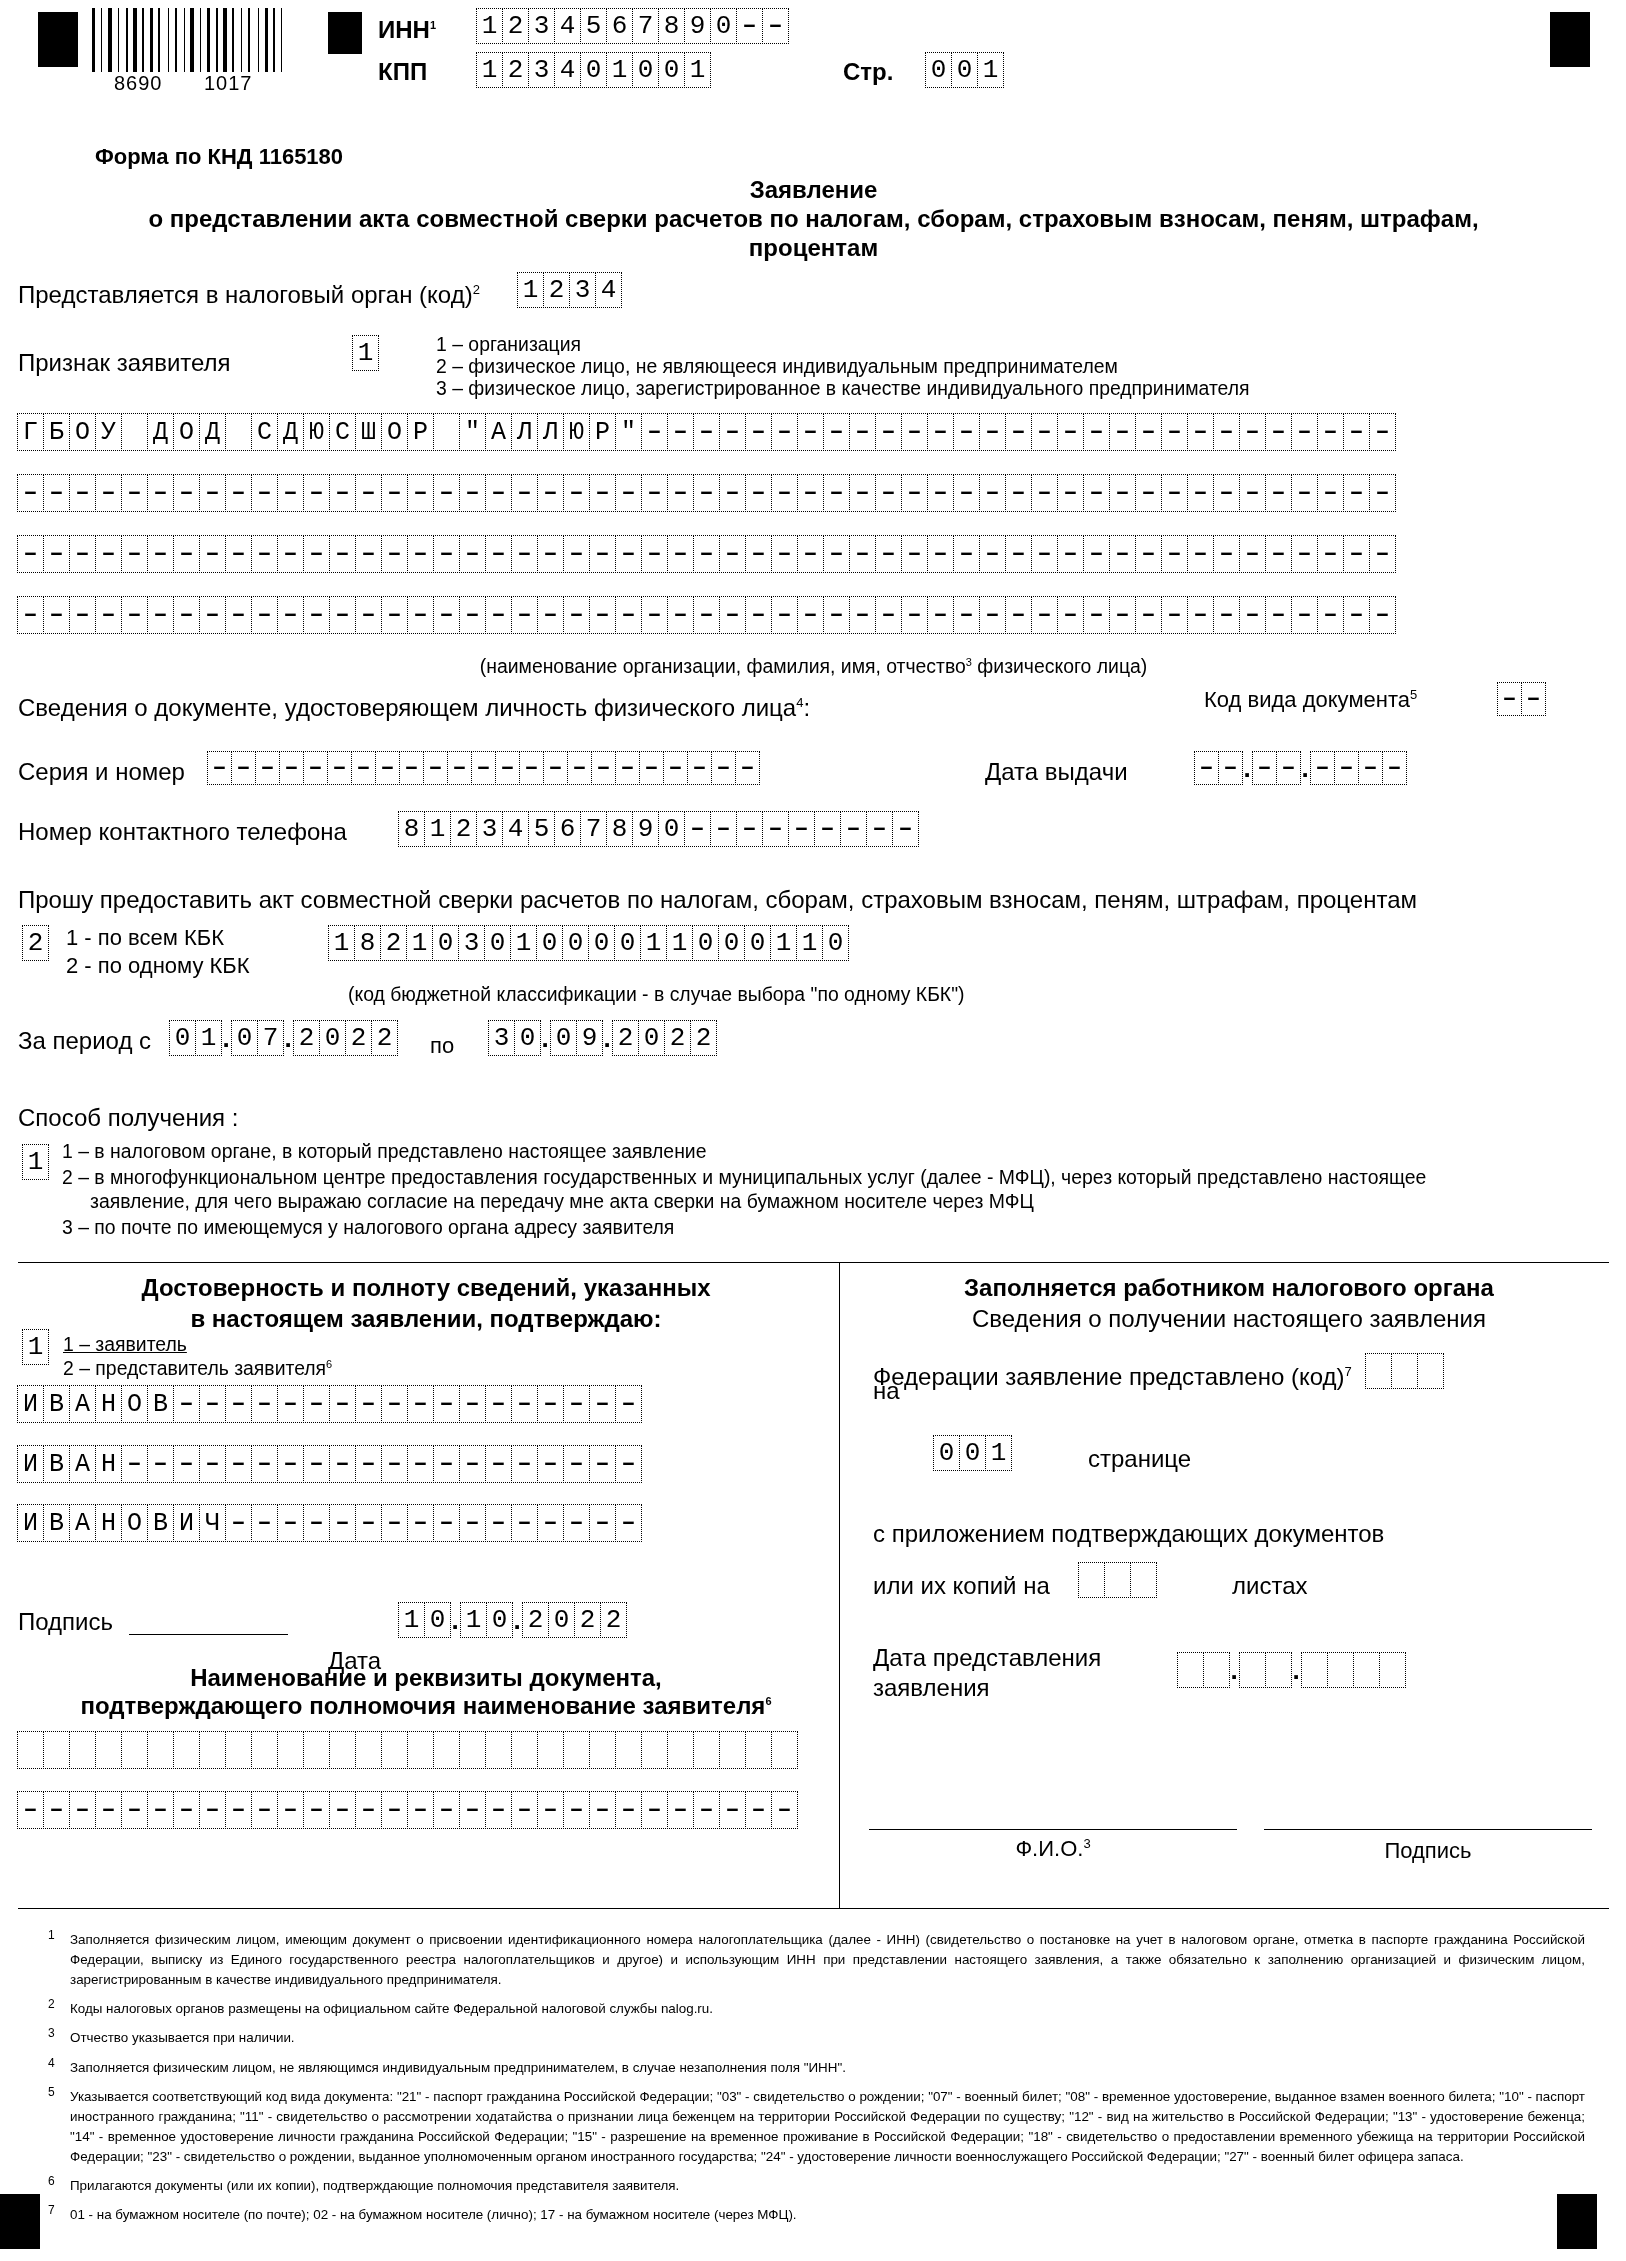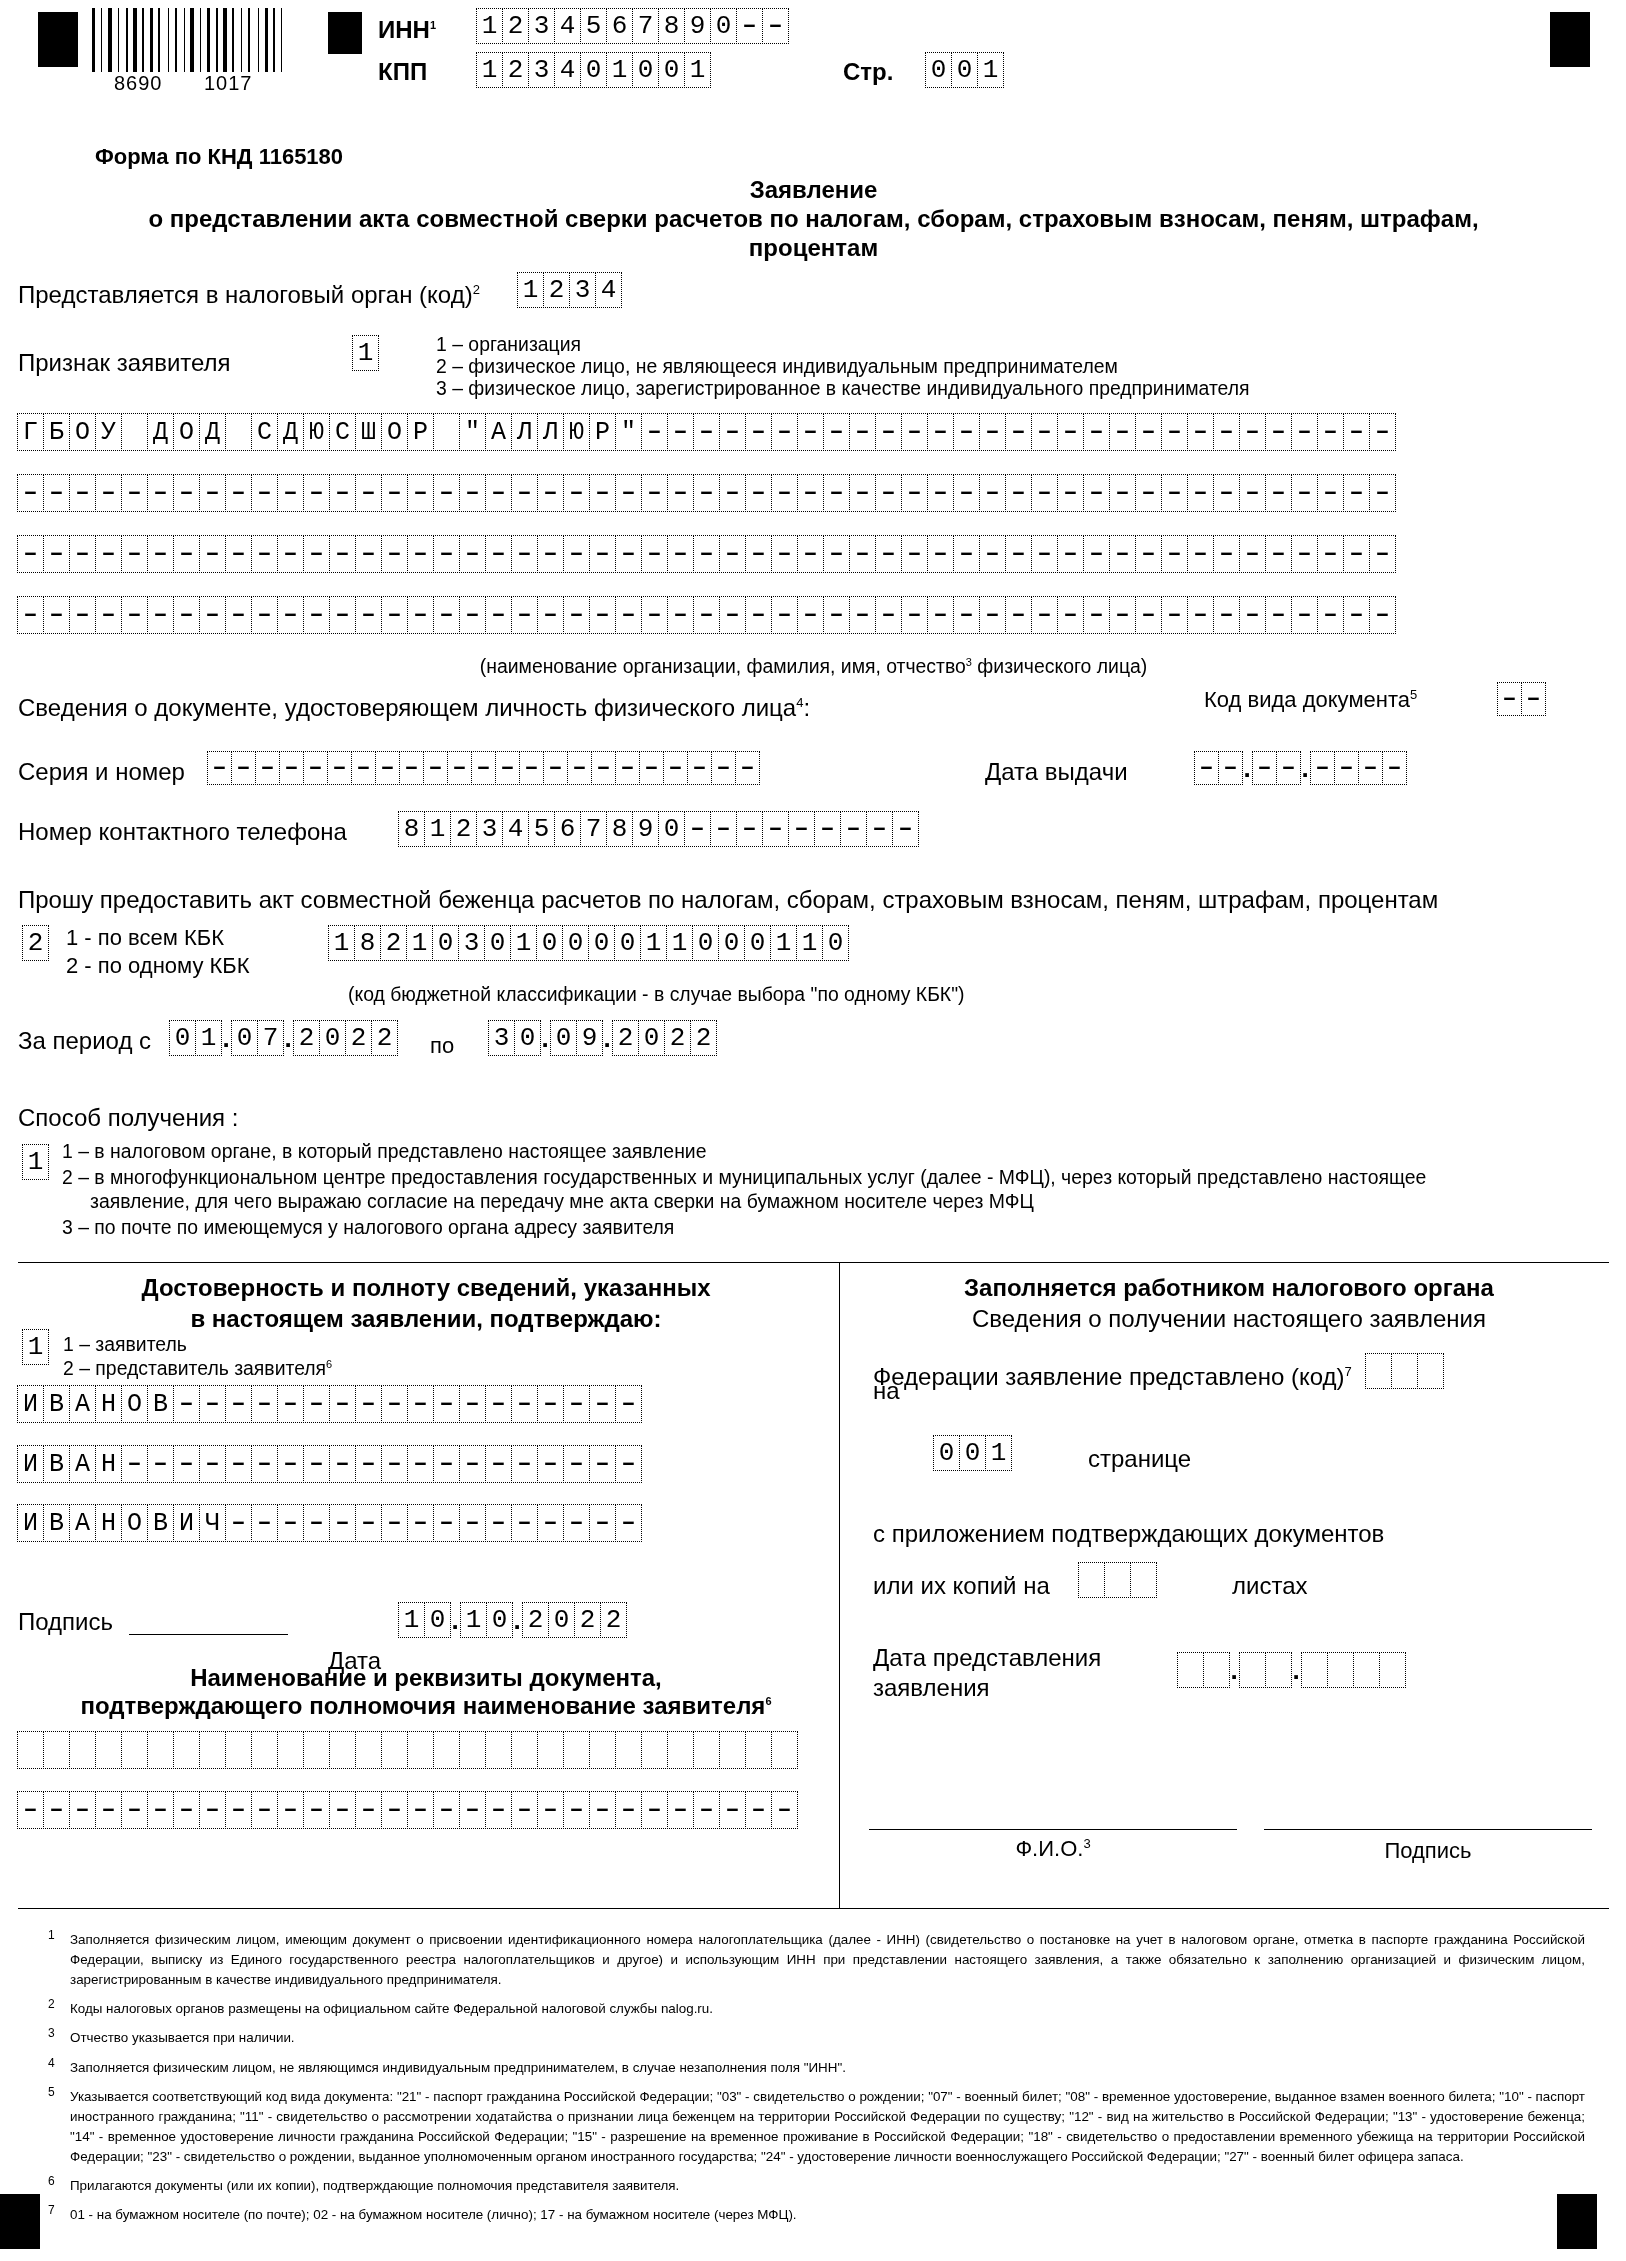--- a/index.html
+++ b/index.html
@@ -797,7 +797,7 @@
 
   <div class="t s18" style="left: 18px; top: 818px;">Номер контактного телефона</div>
 
-  <div class="t s18" style="left: 18px; top: 886px;">Прошу предоставить акт совместной беженца расчетов по налогам, сборам, страховым взносам, пеням, штрафам, процентам</div>
+  <div class="t s18" style="left: 18px; top: 886px;">Прошу предоставить акт совместной сверки расчетов по налогам, сборам, страховым взносам, пеням, штрафам, процентам</div>
 
   <div class="t s16" style="left: 66px; top: 925px;">1 - по всем КБК</div>
   <div class="t s16" style="left: 66px; top: 953px;">2 - по одному КБК</div>

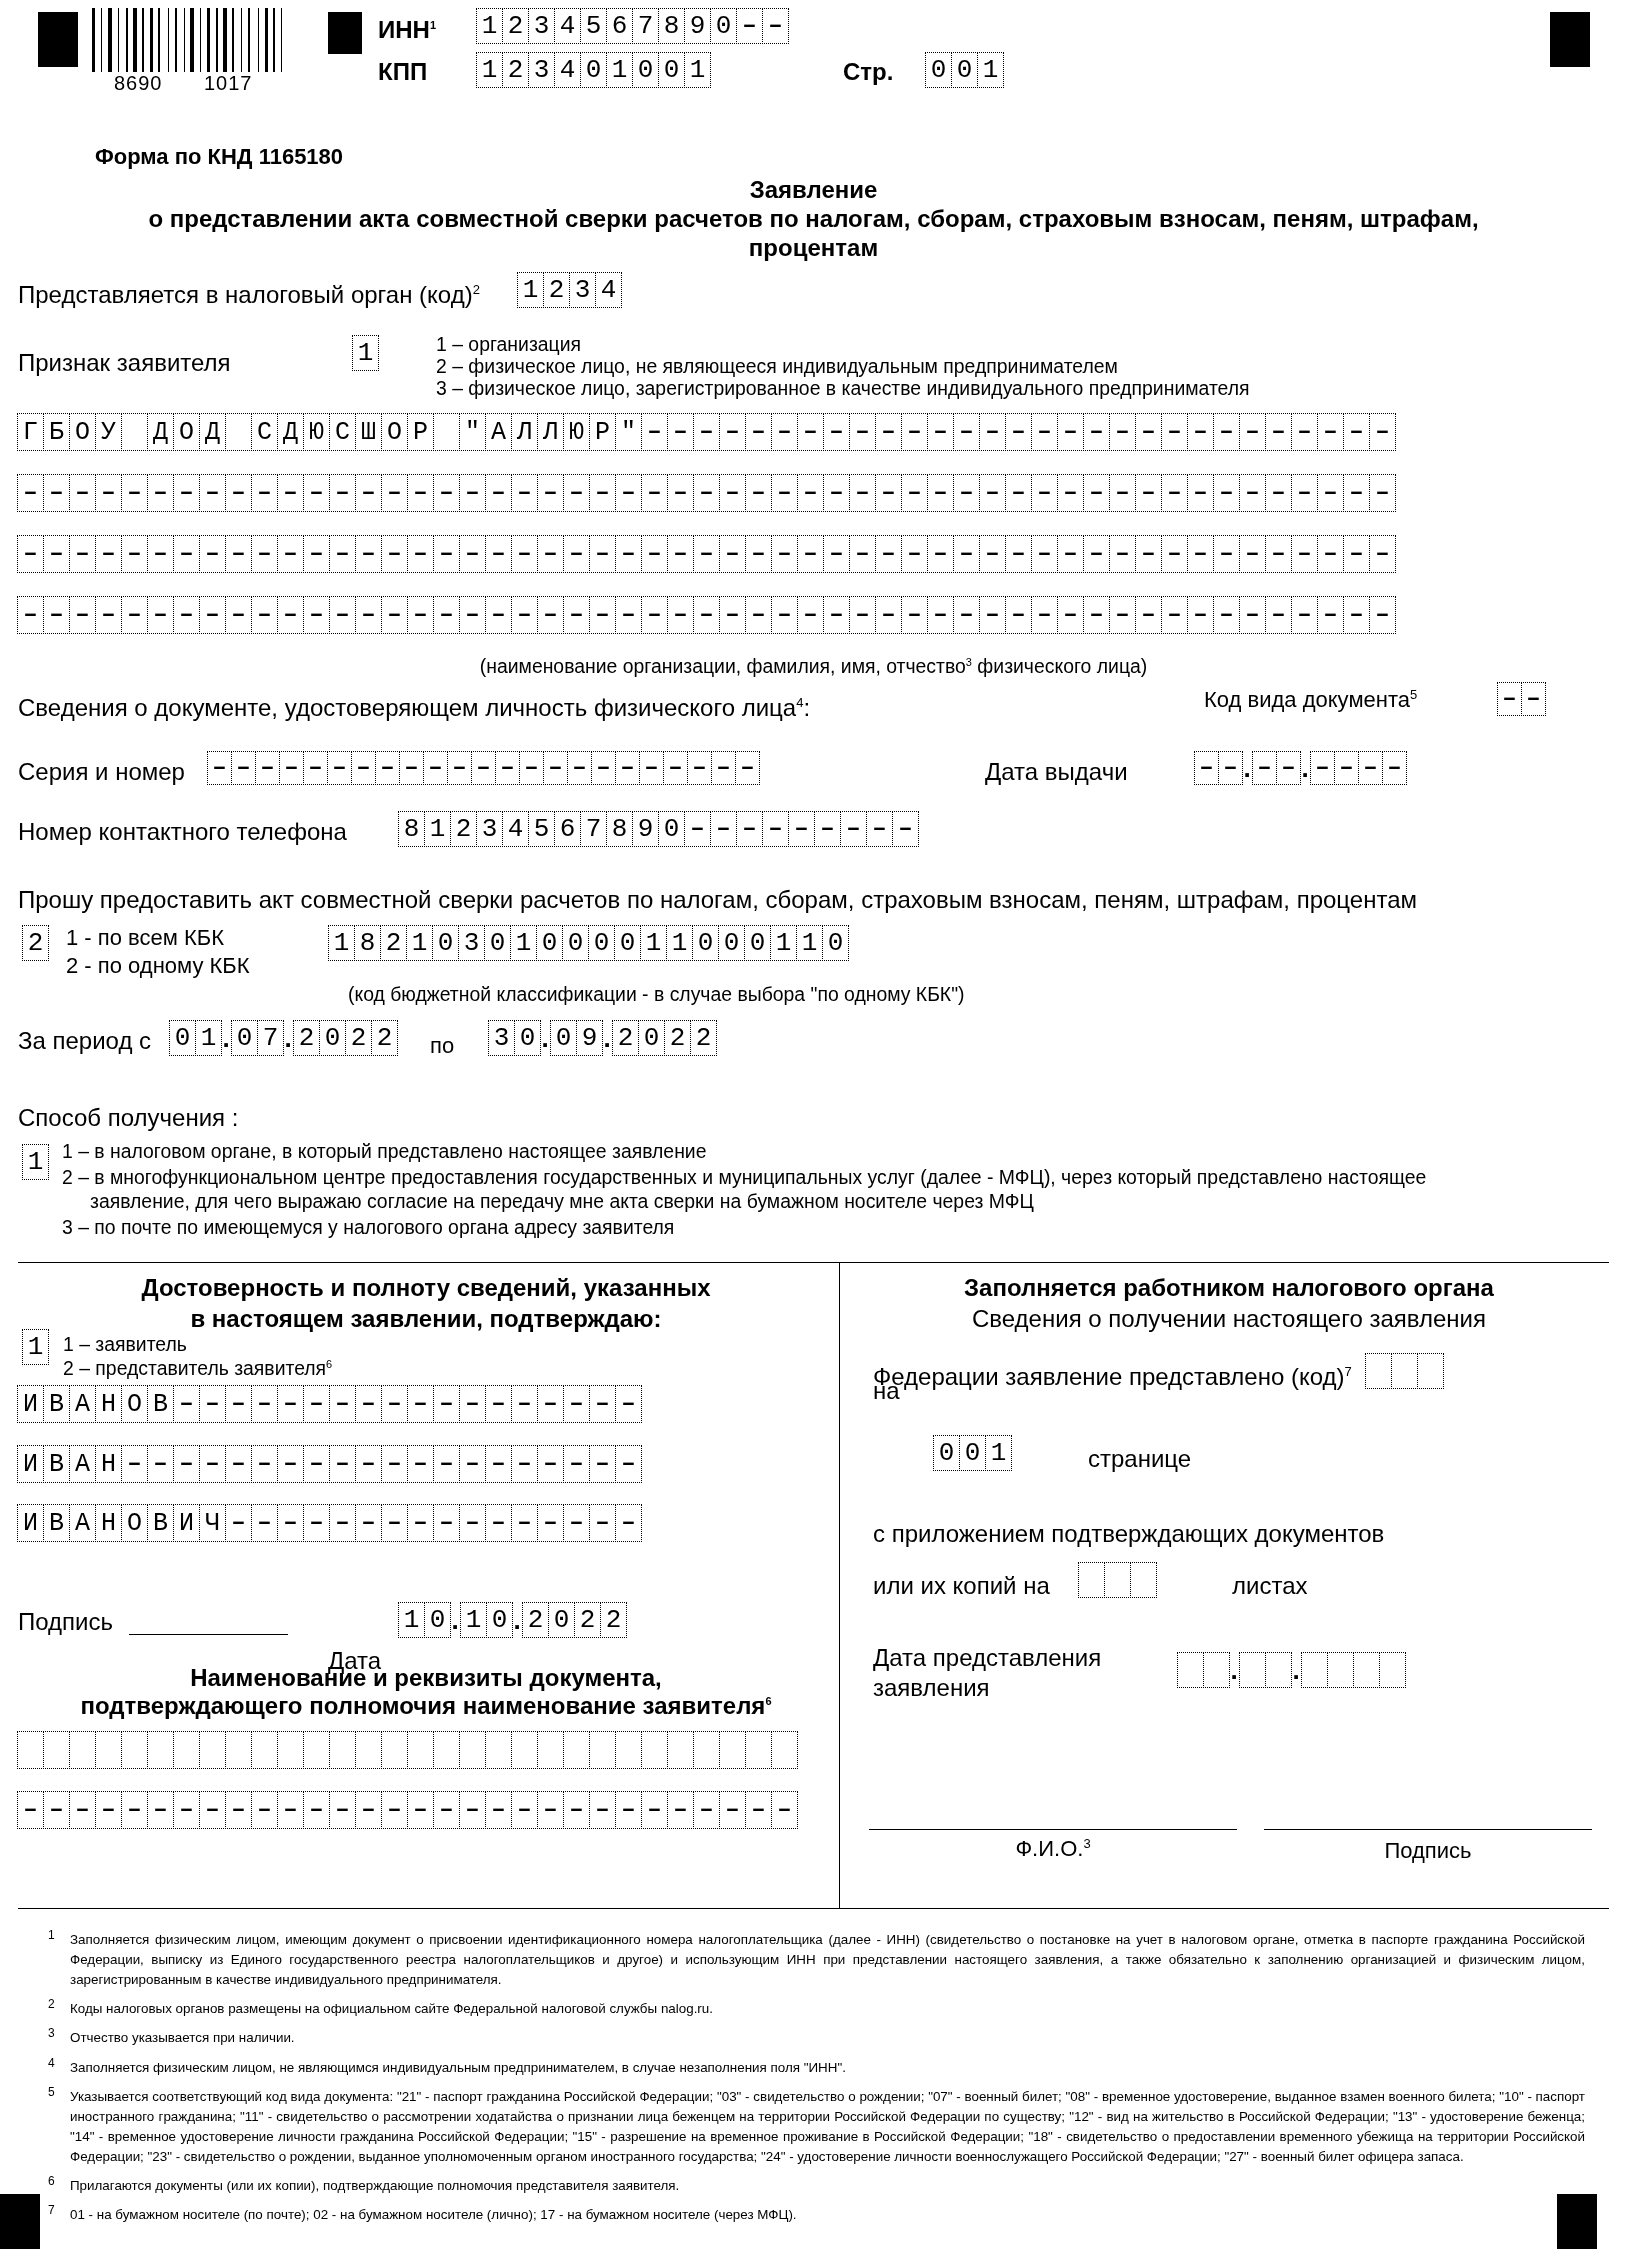--- a/index.html
+++ b/index.html
@@ -818,7 +818,7 @@
 
   <div class="t s18 b" style="left: 18px; width: 816px; text-align: center; top: 1274px;">Достоверность и полноту сведений, указанных</div>
   <div class="t s18 b" style="left: 18px; width: 816px; text-align: center; top: 1305px;">в настоящем заявлении, подтверждаю:</div>
-  <div class="t s14" style="left: 63px; top: 1333px;">1 – заявитель</div>
+  <div class="t s14" style="left: 63px; top: 1333px; text-decoration: underline;">1 – заявитель</div>
   <div class="t s14" style="left: 63px; top: 1357px;">
     <span>2 – представитель заявителя</span><span class="sup">6</span>
   </div>

